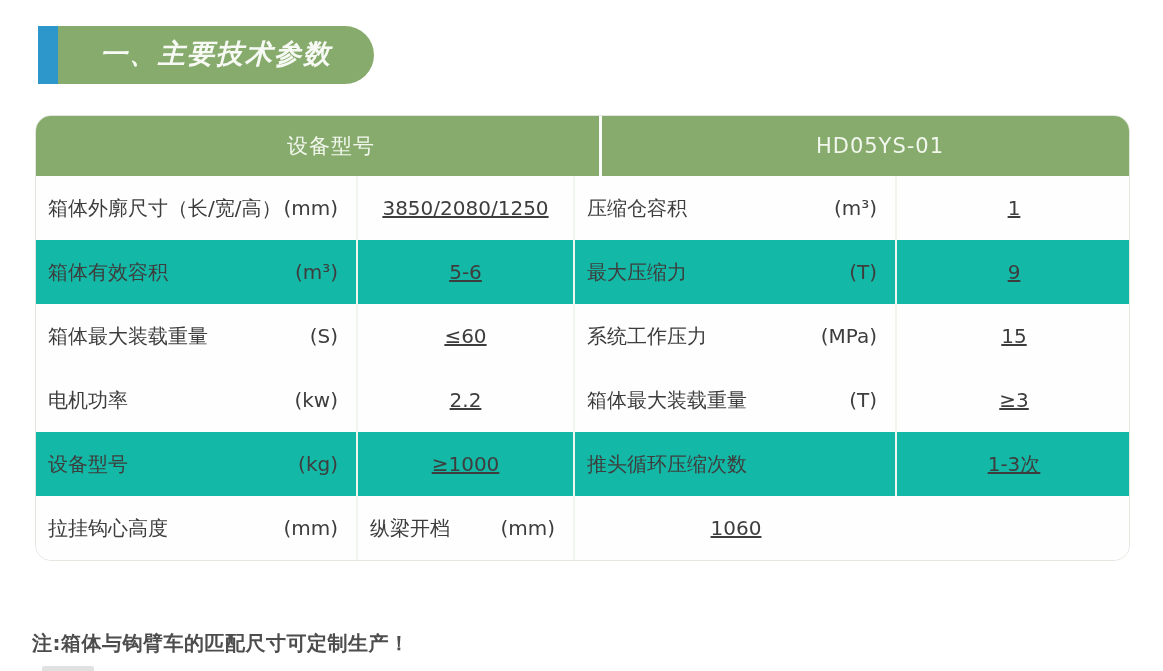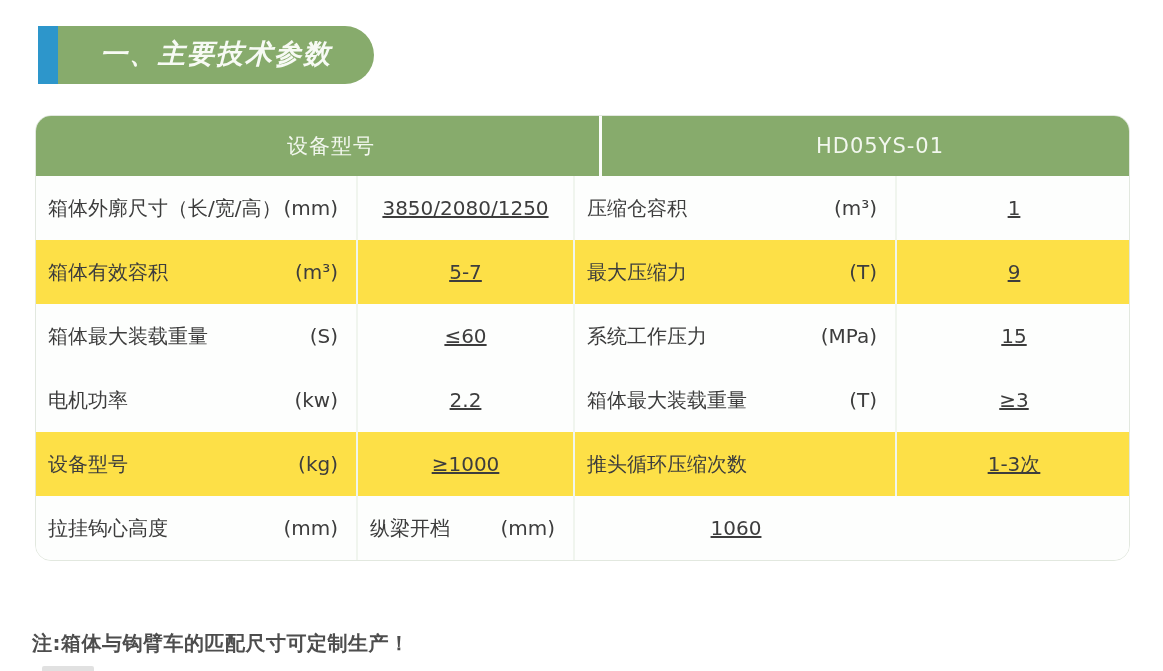--- a/index.html
+++ b/index.html
@@ -72,7 +72,7 @@
     height: 64px;
     background: #fdfefd;
   }
-  .tr.alt { background: #fde047; }
+  .tr.alt { background: #14b8a6; }
 
   .td {
     display: flex;

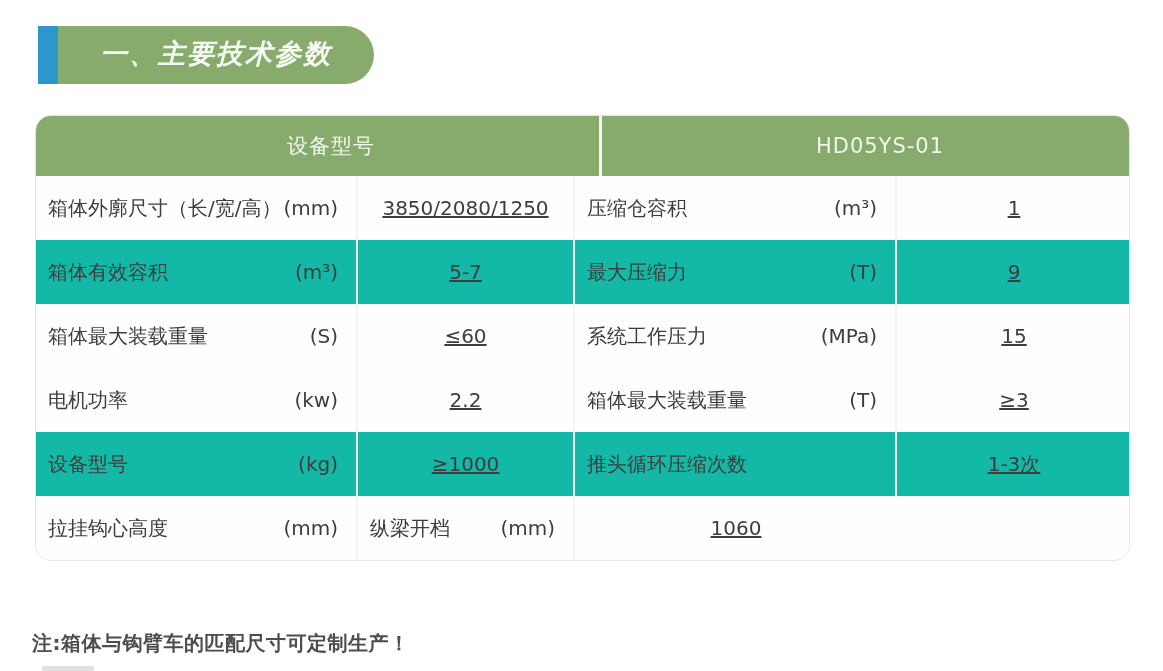--- a/index.html
+++ b/index.html
@@ -144,7 +144,7 @@
       <span class="lbl">箱体有效容积</span>
       <span class="unit">(m³)</span>
     </div>
-    <div class="td cell-value">5-7</div>
+    <div class="td cell-value">5-6</div>
     <div class="td cell-label">
       <span class="lbl">最大压缩力</span>
       <span class="unit">(T)</span>

